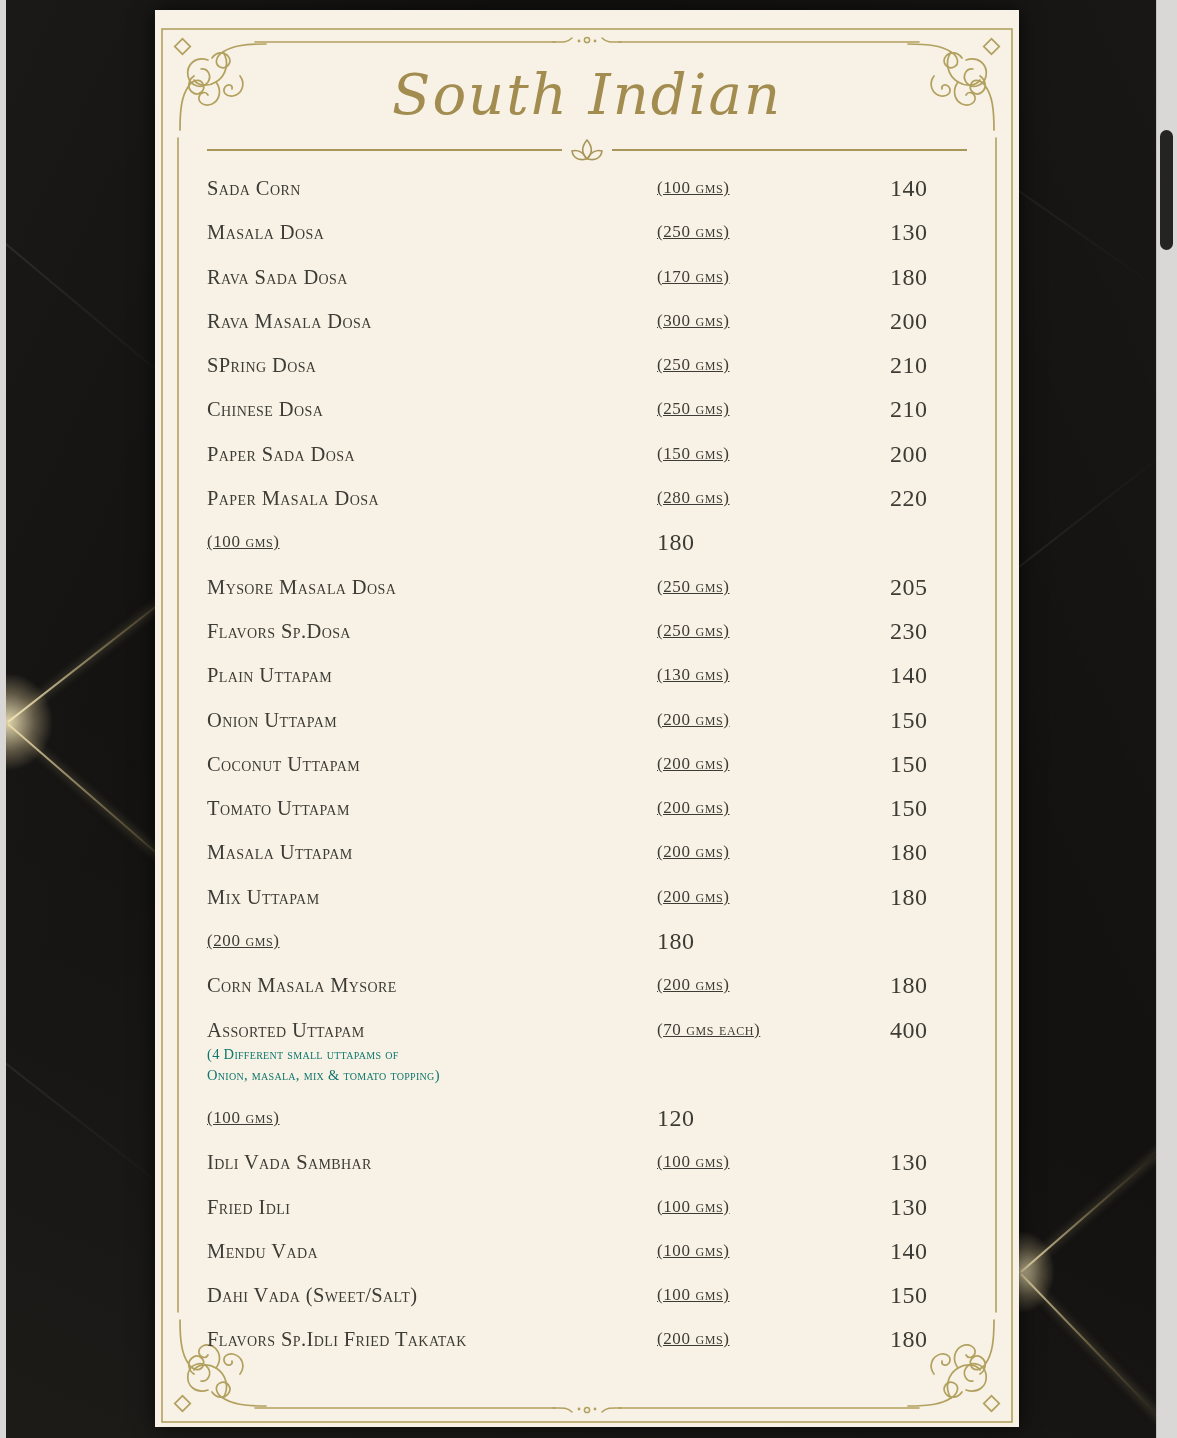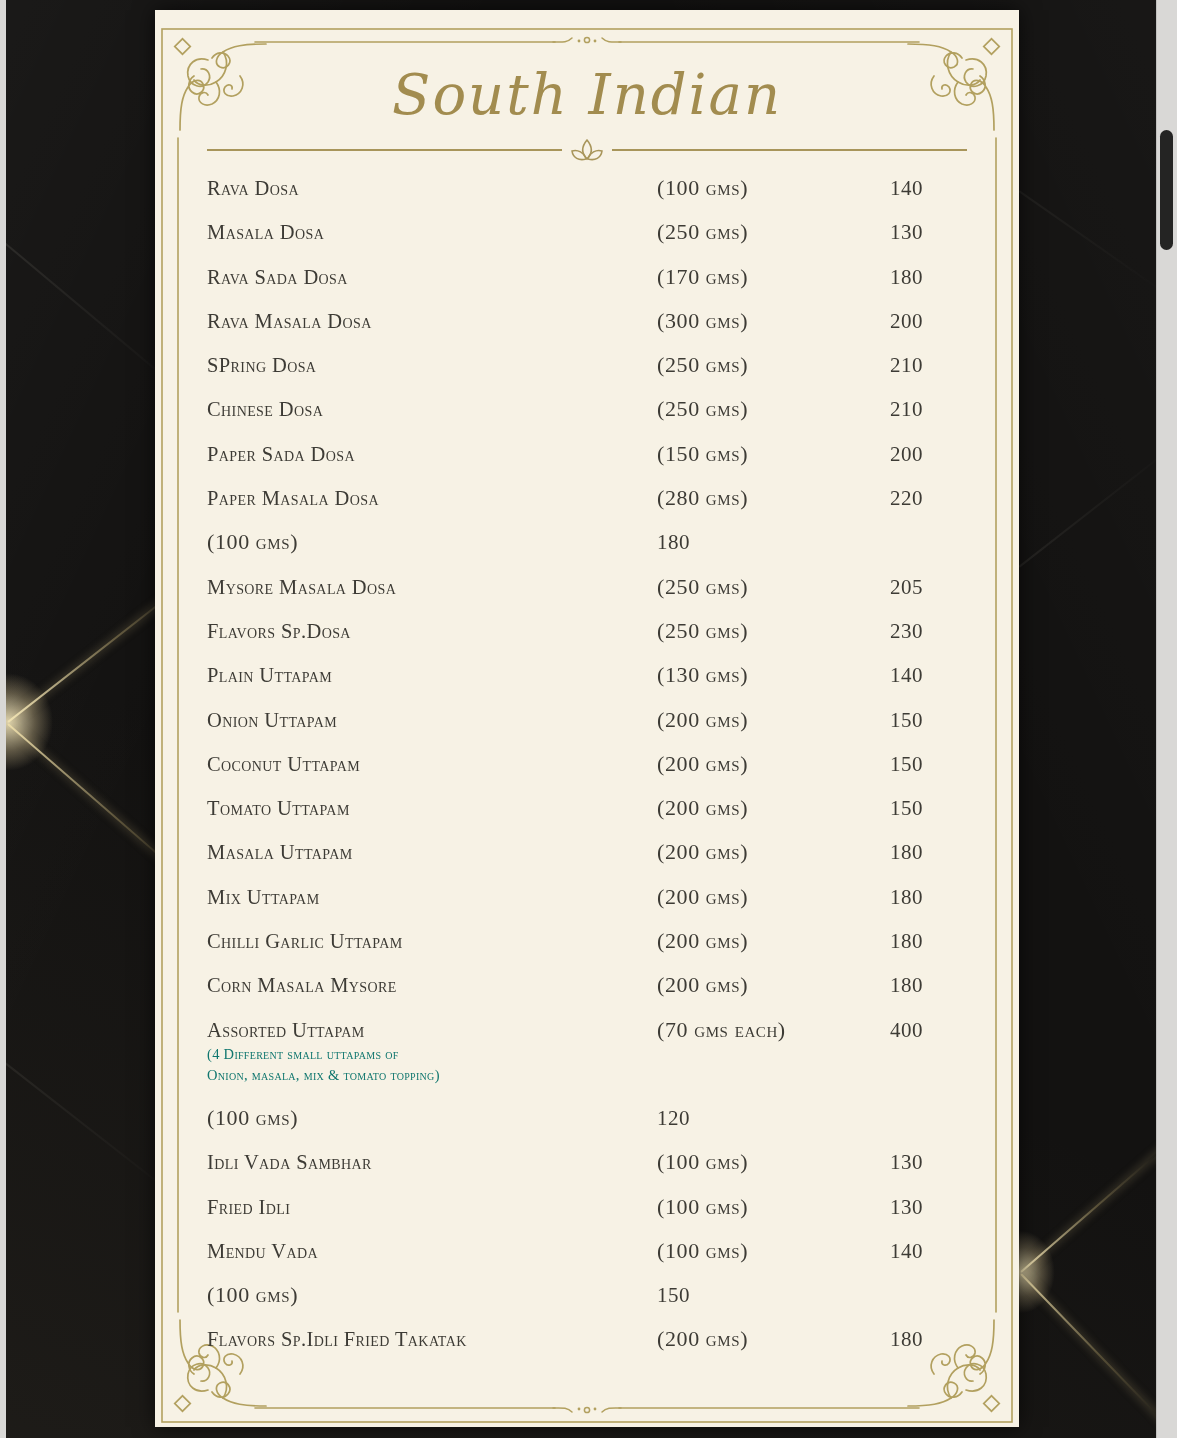--- a/index.html
+++ b/index.html
@@ -134,7 +134,7 @@
       <div class="menu-list">
   <div class="row">
     <div class="cell name">
-      <span>Rava Dosa</span>
+      <span>Sada Corn</span>
       
     </div>
     <div class="cell weight">(100 gms)</div>

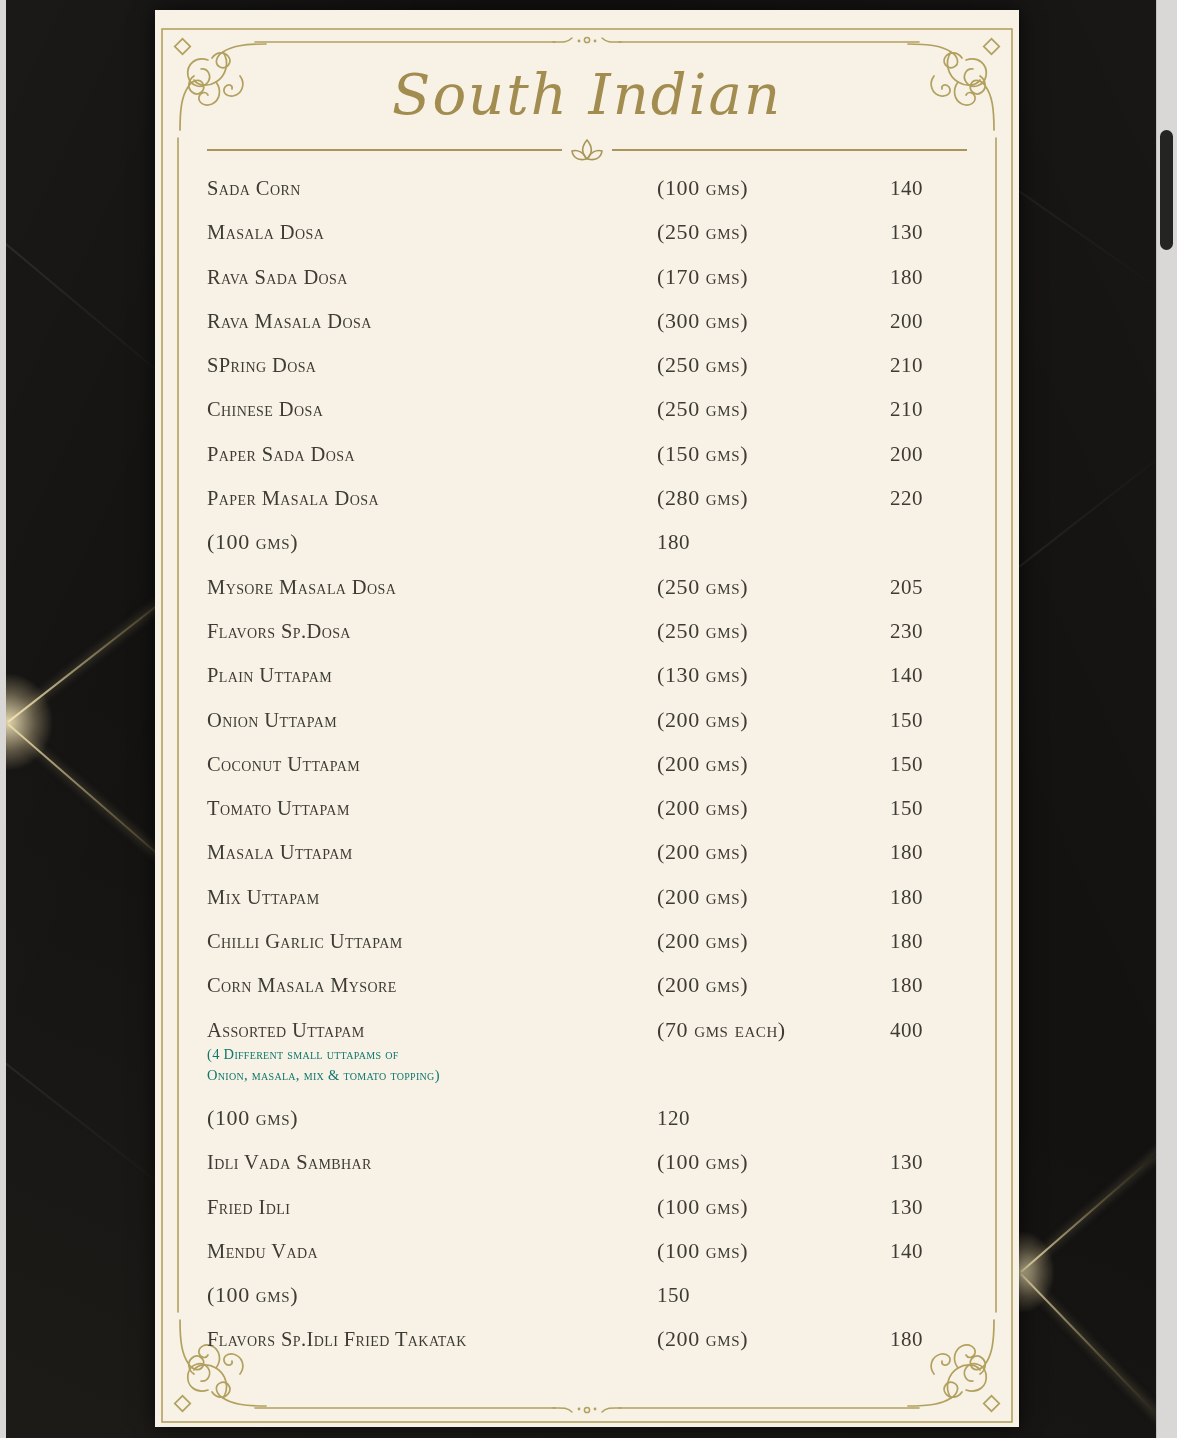--- a/index.html
+++ b/index.html
@@ -52,7 +52,7 @@
   .row{display:grid;grid-template-columns:450px 233px auto;align-items:start;margin-bottom:20.3px;}
   .cell{font-variant:small-caps;color:#3d3b35;line-height:24px;}
   .name{font-size:20.5px;letter-spacing:0.4px;}
-  .weight{font-size:22px;letter-spacing:0.6px;}
+  .weight{font-size:17px;letter-spacing:0.6px;text-decoration:underline;}
   .price{font-size:21px;letter-spacing:0.5px;}
   .note{font-variant:small-caps;font-size:14.5px;line-height:21px;color:#0f766e;letter-spacing:0.3px;margin-top:2px;}
 </style>

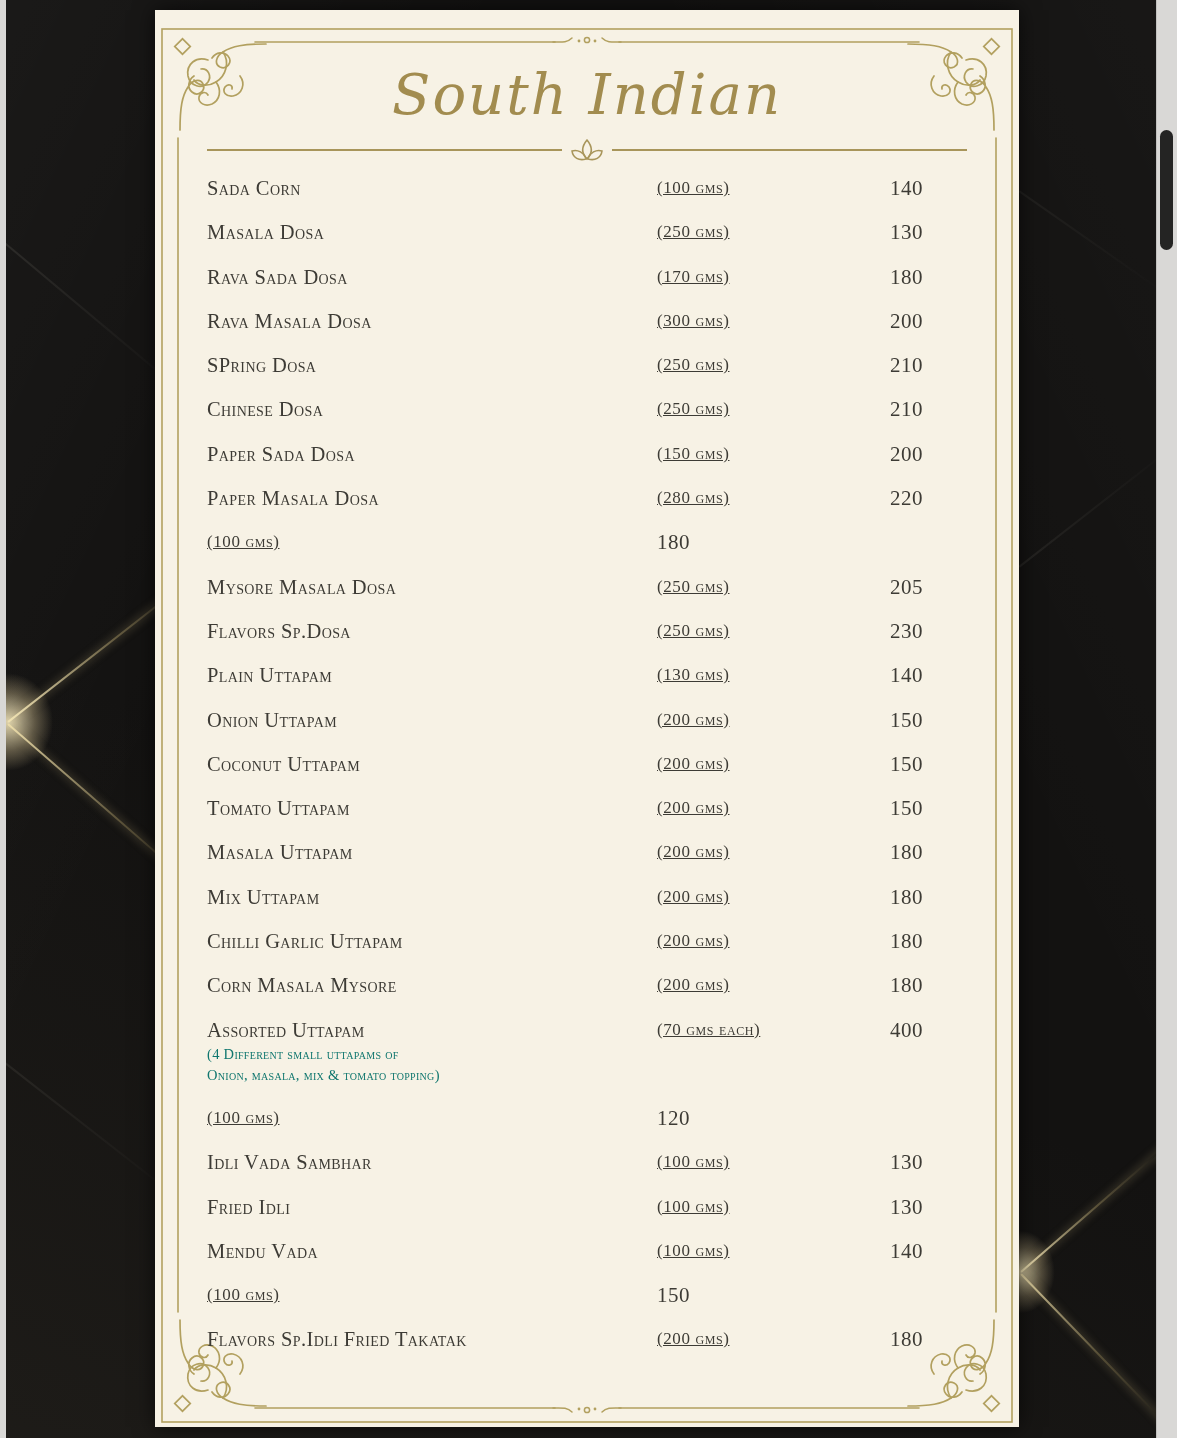--- a/index.html
+++ b/index.html
@@ -53,7 +53,7 @@
   .cell{font-variant:small-caps;color:#3d3b35;line-height:24px;}
   .name{font-size:20.5px;letter-spacing:0.4px;}
   .weight{font-size:17px;letter-spacing:0.6px;text-decoration:underline;}
-  .price{font-size:21px;letter-spacing:0.5px;}
+  .price{font-size:24px;letter-spacing:0.5px;}
   .note{font-variant:small-caps;font-size:14.5px;line-height:21px;color:#0f766e;letter-spacing:0.3px;margin-top:2px;}
 </style>
 </head>

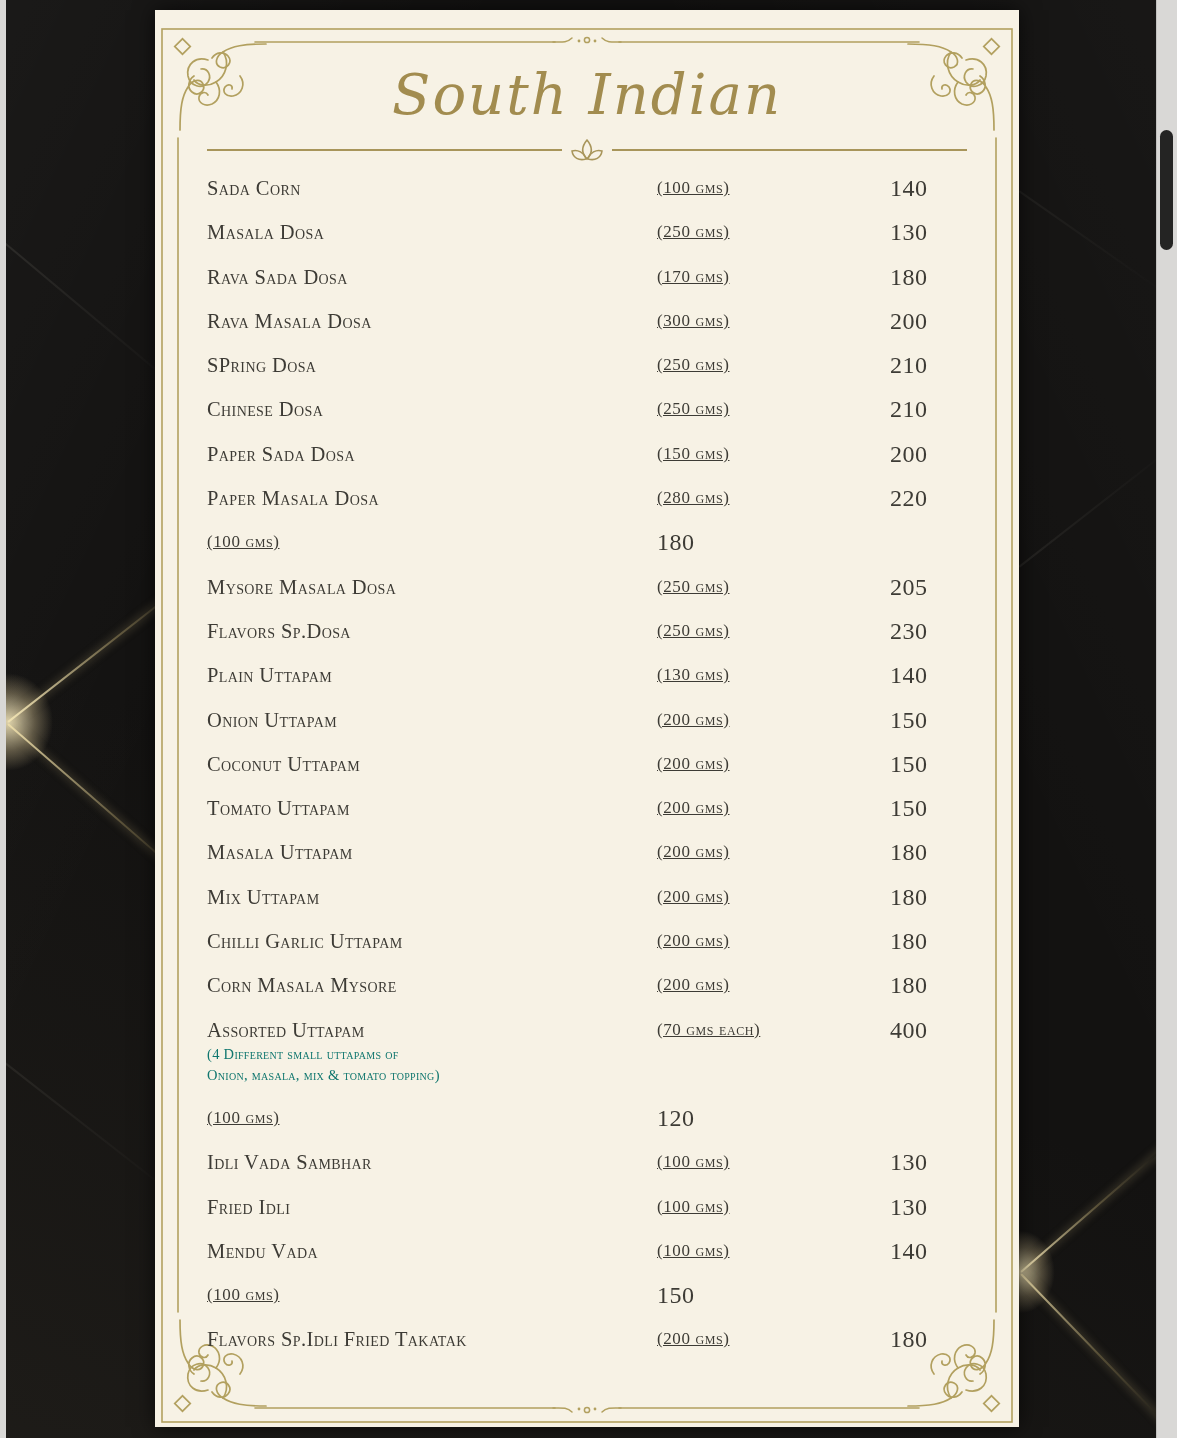--- a/index.html
+++ b/index.html
@@ -282,10 +282,6 @@
   </div>
 
   <div class="row">
-    <div class="cell name">
-      <span>Chilli Garlic Uttapam</span>
-      
-    </div>
     <div class="cell weight">(200 gms)</div>
     <div class="cell price">180</div>
   </div>

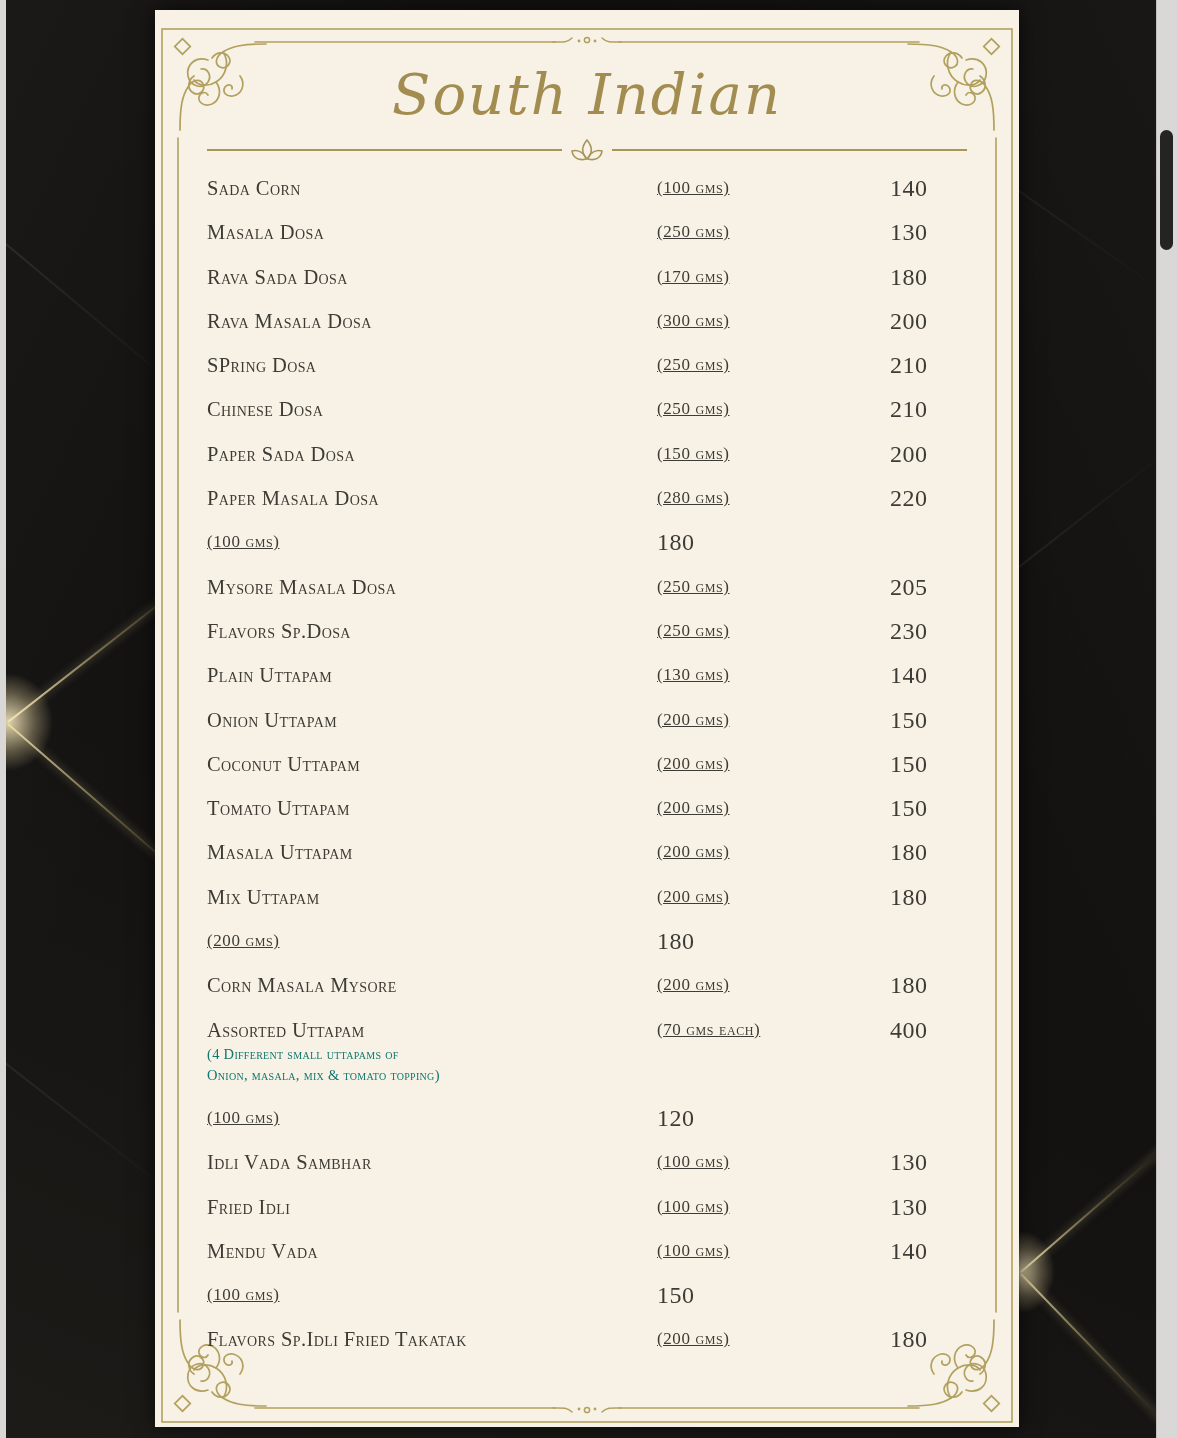--- a/index.html
+++ b/index.html
@@ -340,6 +340,10 @@
   </div>
 
   <div class="row">
+    <div class="cell name">
+      <span>Dahi Vada (Sweet/Salt)</span>
+      
+    </div>
     <div class="cell weight">(100 gms)</div>
     <div class="cell price">150</div>
   </div>

